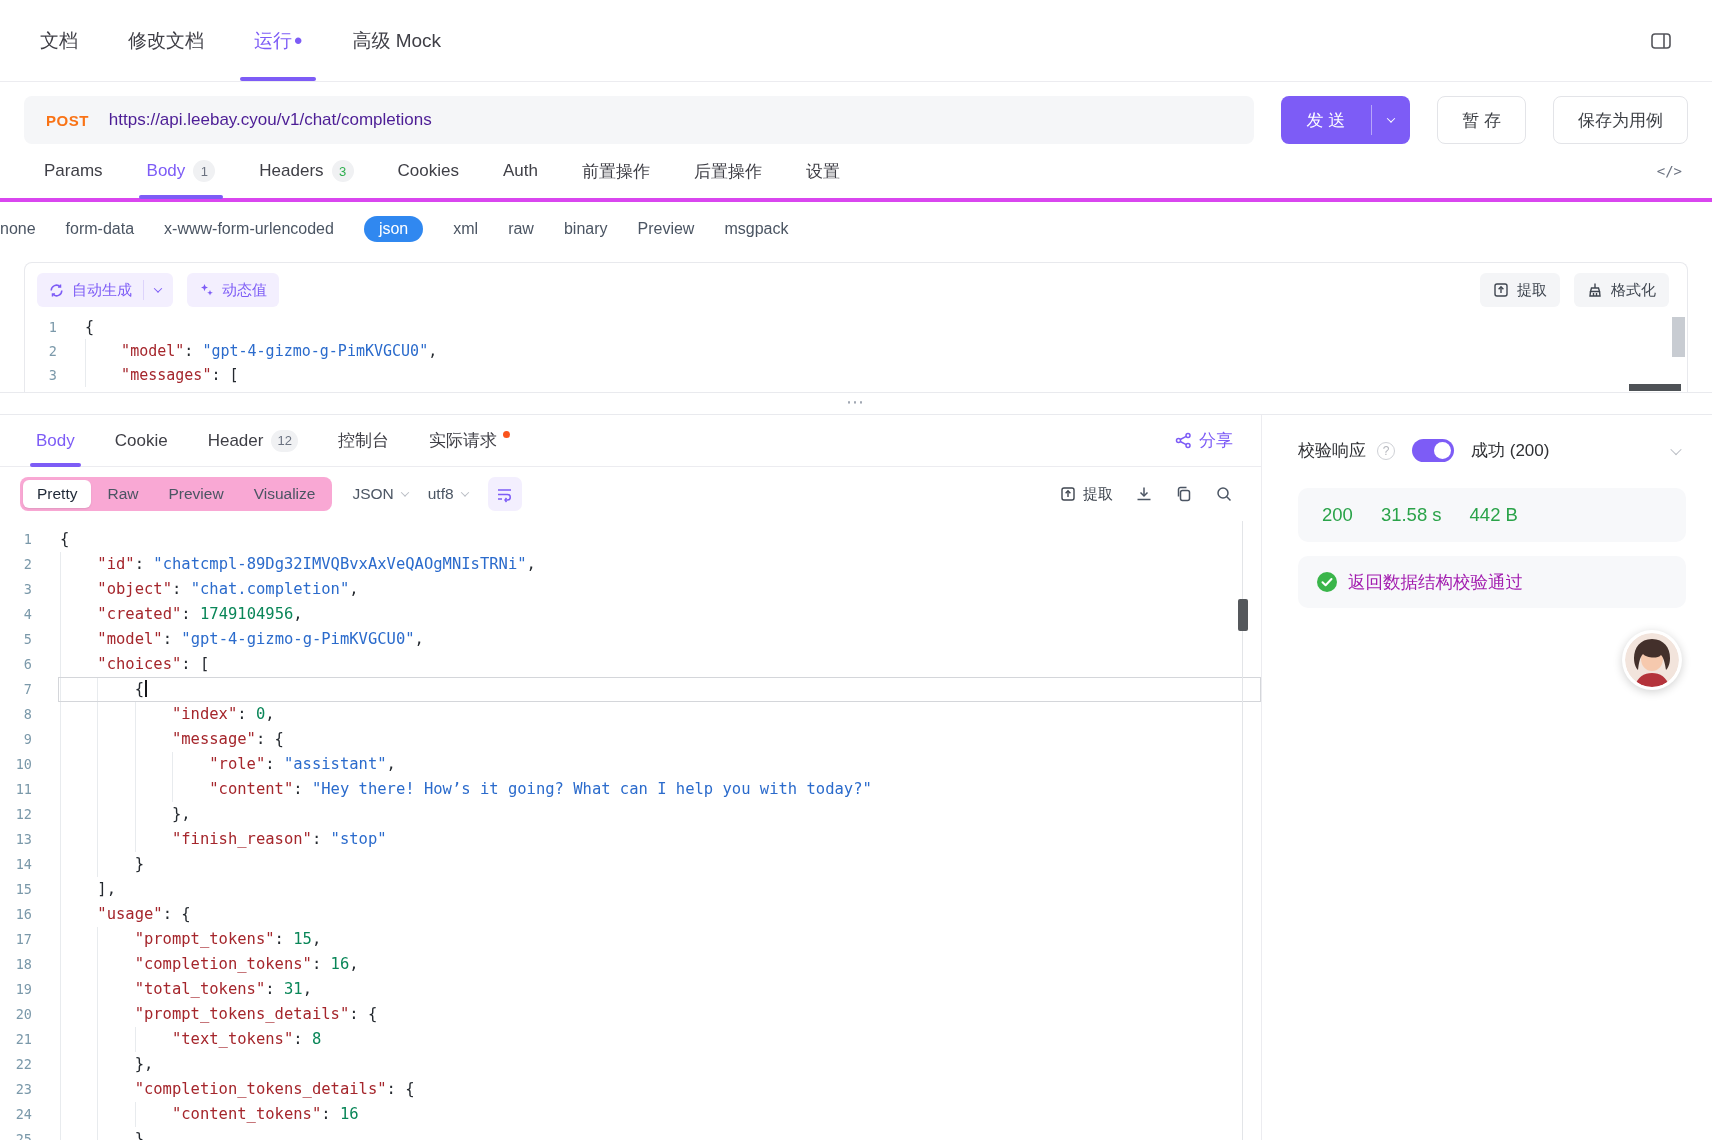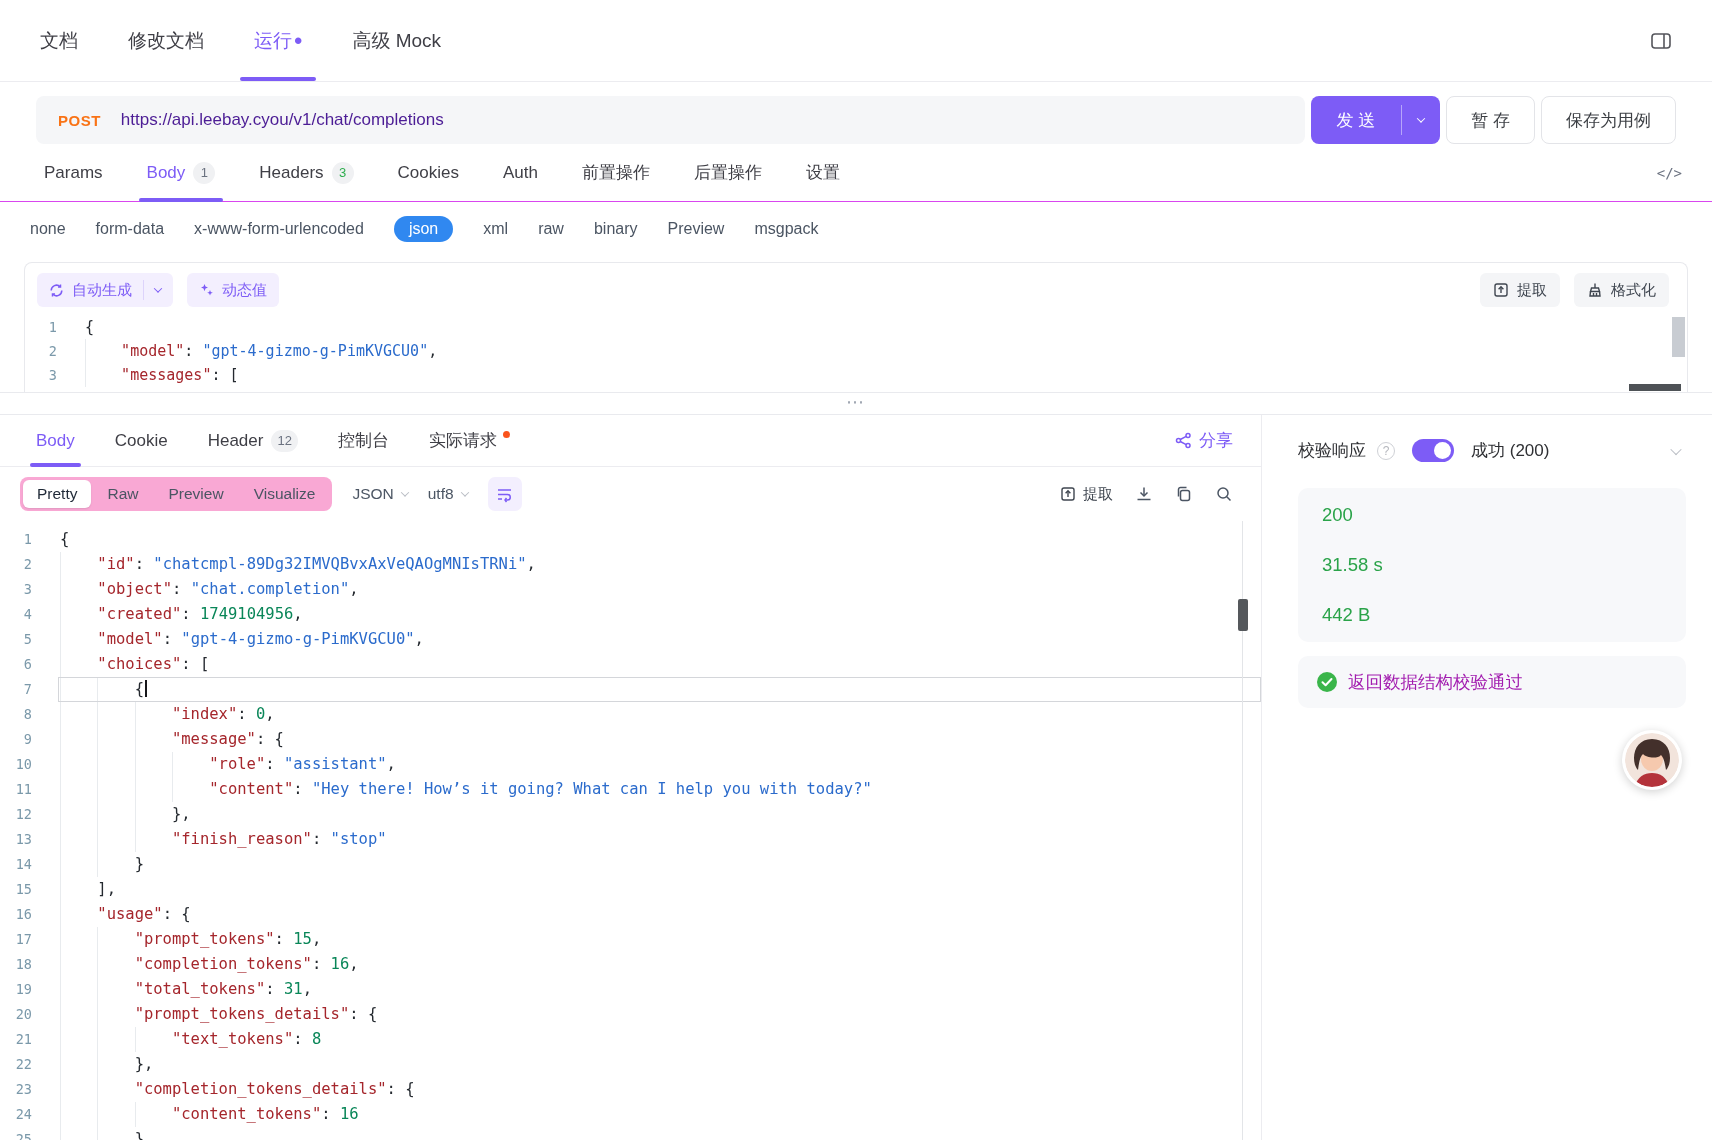--- a/index.html
+++ b/index.html
@@ -18,7 +18,7 @@
   .panel-toggle { margin-left:auto; color:#55565c; display:flex; }
 
   
-  .url-row { margin:14px 36px 0; height:48px; display:flex; gap:6px; }
+  .url-row { margin:14px 24px 0; height:48px; display:flex; gap:27px; }
   .url-box { flex:1; background:#f5f6f8; border-radius:8px; display:flex; align-items:center;
     padding:0 22px; gap:20px; }
   .method { color:#f97316; font-weight:bold; font-size:15px; letter-spacing:.5px; }

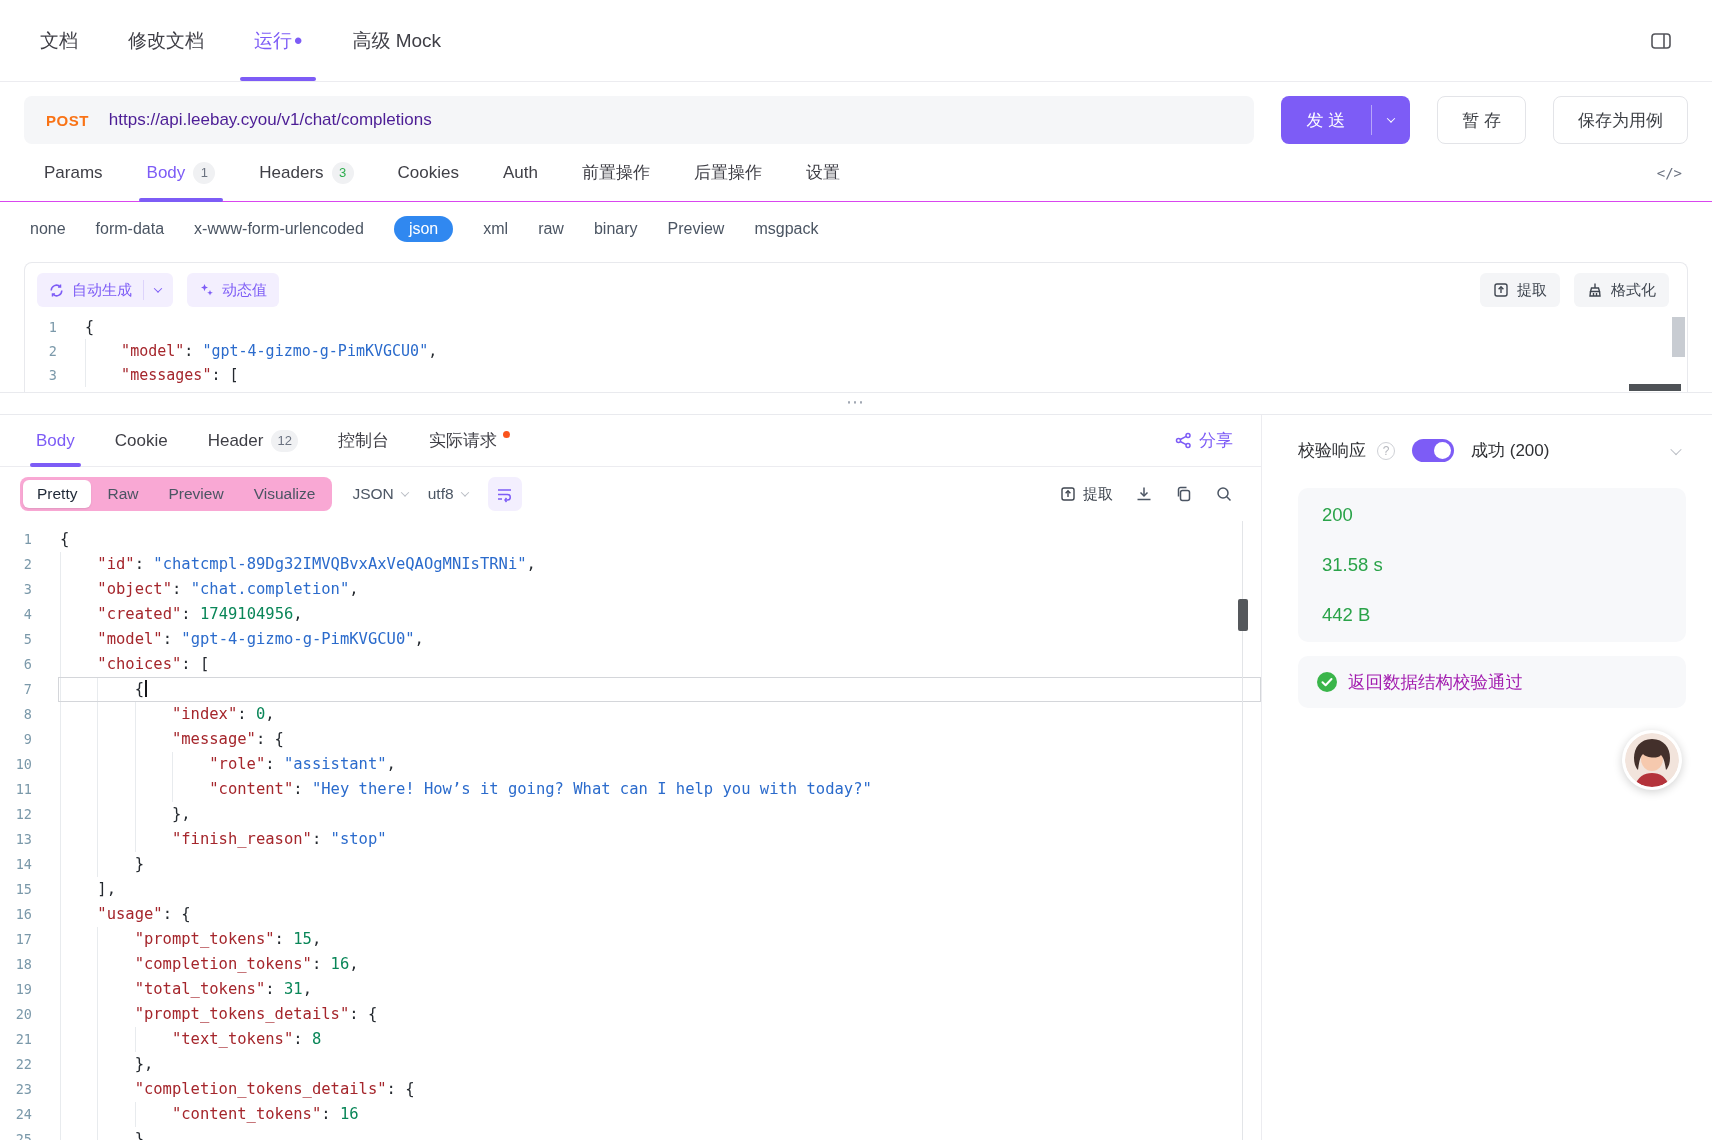--- a/index.html
+++ b/index.html
@@ -37,7 +37,7 @@
 
   
   .req-tabs { height:58px; display:flex; align-items:center; gap:44px; padding-left:44px;
-    border-bottom:1px solid #d946ef; font-size:17px; color:#3f3f46; }
+    border-bottom:4px solid #d946ef; font-size:17px; color:#3f3f46; }
   .req-tab { height:100%; display:flex; align-items:center; gap:8px; position:relative; }
   .req-tab.active { color:#7d5cf6; }
   .req-tab.active::after { content:""; position:absolute; left:-8px; right:-8px; bottom:-1px;

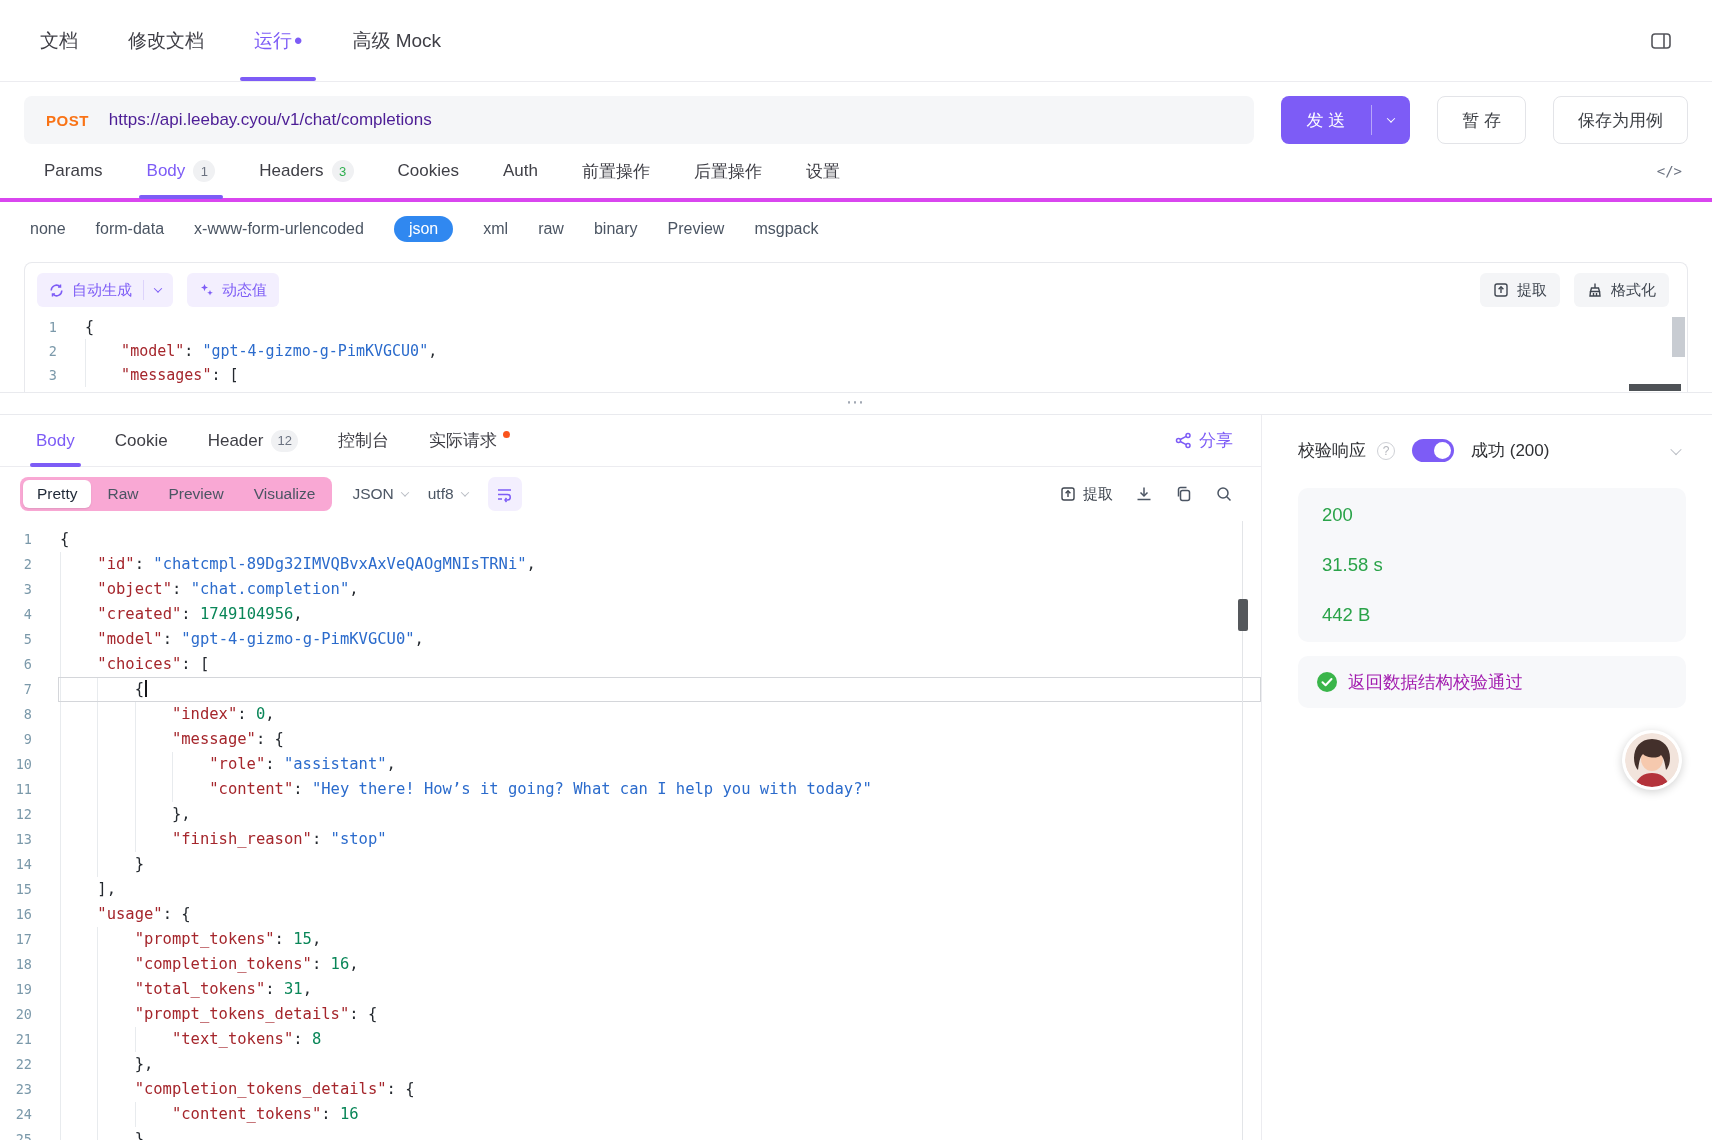--- a/index.html
+++ b/index.html
@@ -49,7 +49,7 @@
     font-size:14px; color:#6b7280; }
 
   
-  .body-types { height:54px; display:flex; align-items:center; gap:30px; padding-left:30px;
+  .body-types { height:54px; display:flex; align-items:center; gap:30px; 
     font-size:16px; color:#4b5563; }
   .bt { cursor:default; }
   .bt.selected { background:#3088f0; color:#fff; border-radius:14px; padding:4px 15px; }

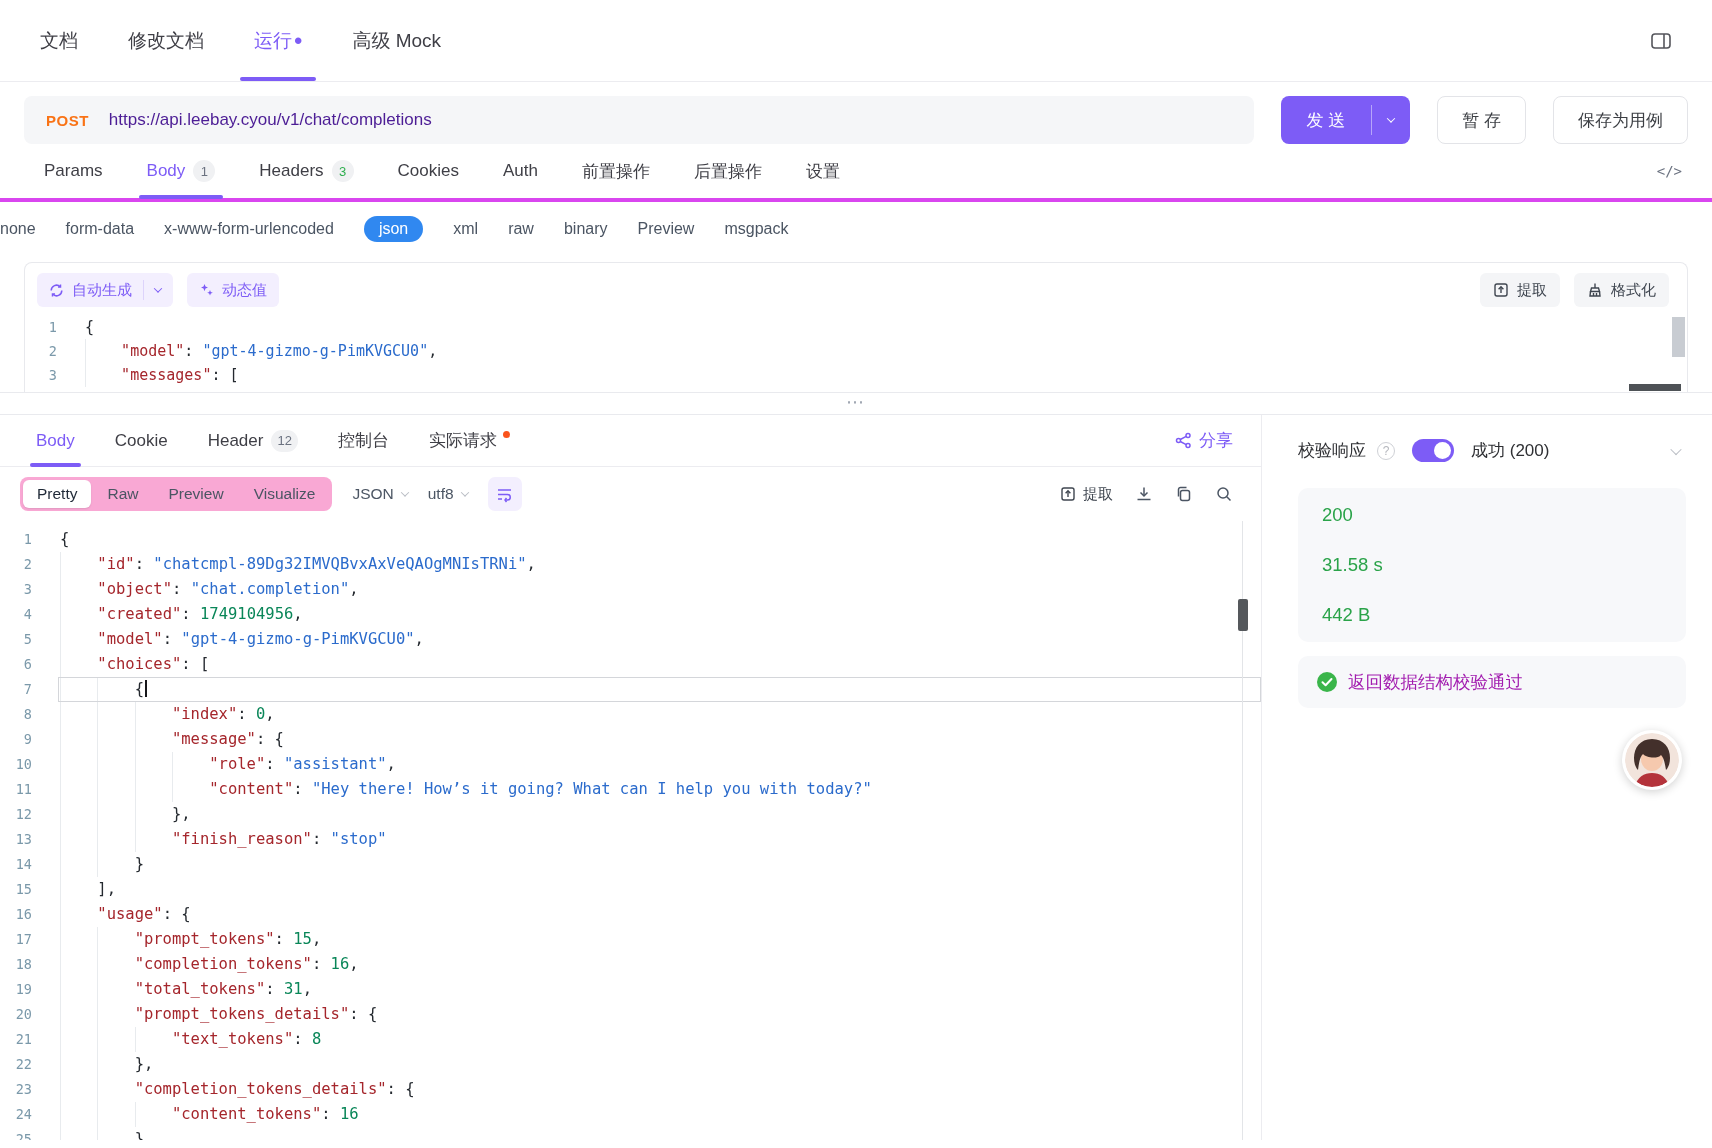--- a/index.html
+++ b/index.html
@@ -130,7 +130,7 @@
     border-radius:50%; background:#fff; }
   .vr-chev { margin-left:auto; margin-right:6px; color:#b9bdc4; }
   .metric-box { margin-top:26px; background:#f7f8fa; border-radius:10px; padding:16px 24px;
-    display:flex; gap:28px; color:#2aa349; font-size:18.5px;flex-direction:column; }
+    display:flex; gap:28px; color:#2aa349; font-size:18.5px; }
   .schema-box { margin-top:14px; background:#f7f8fa; border-radius:10px; padding:14px 18px;
     display:flex; align-items:center; gap:10px; font-size:17.5px; color:#a21caf; }
   .avatar-ring { margin-top:22px; align-self:flex-end; margin-right:4px; width:60px; height:60px;

